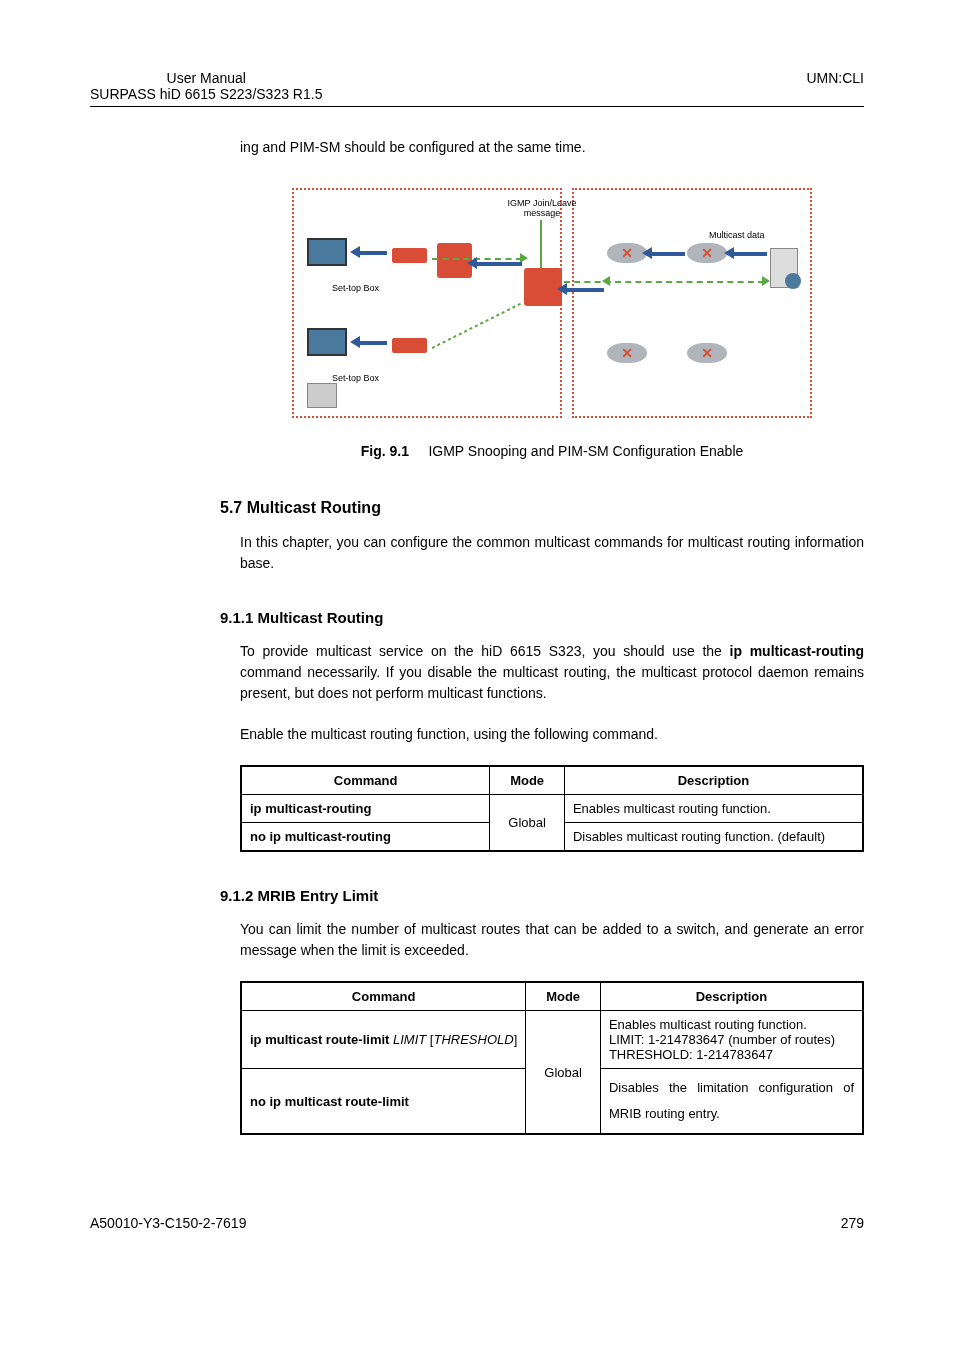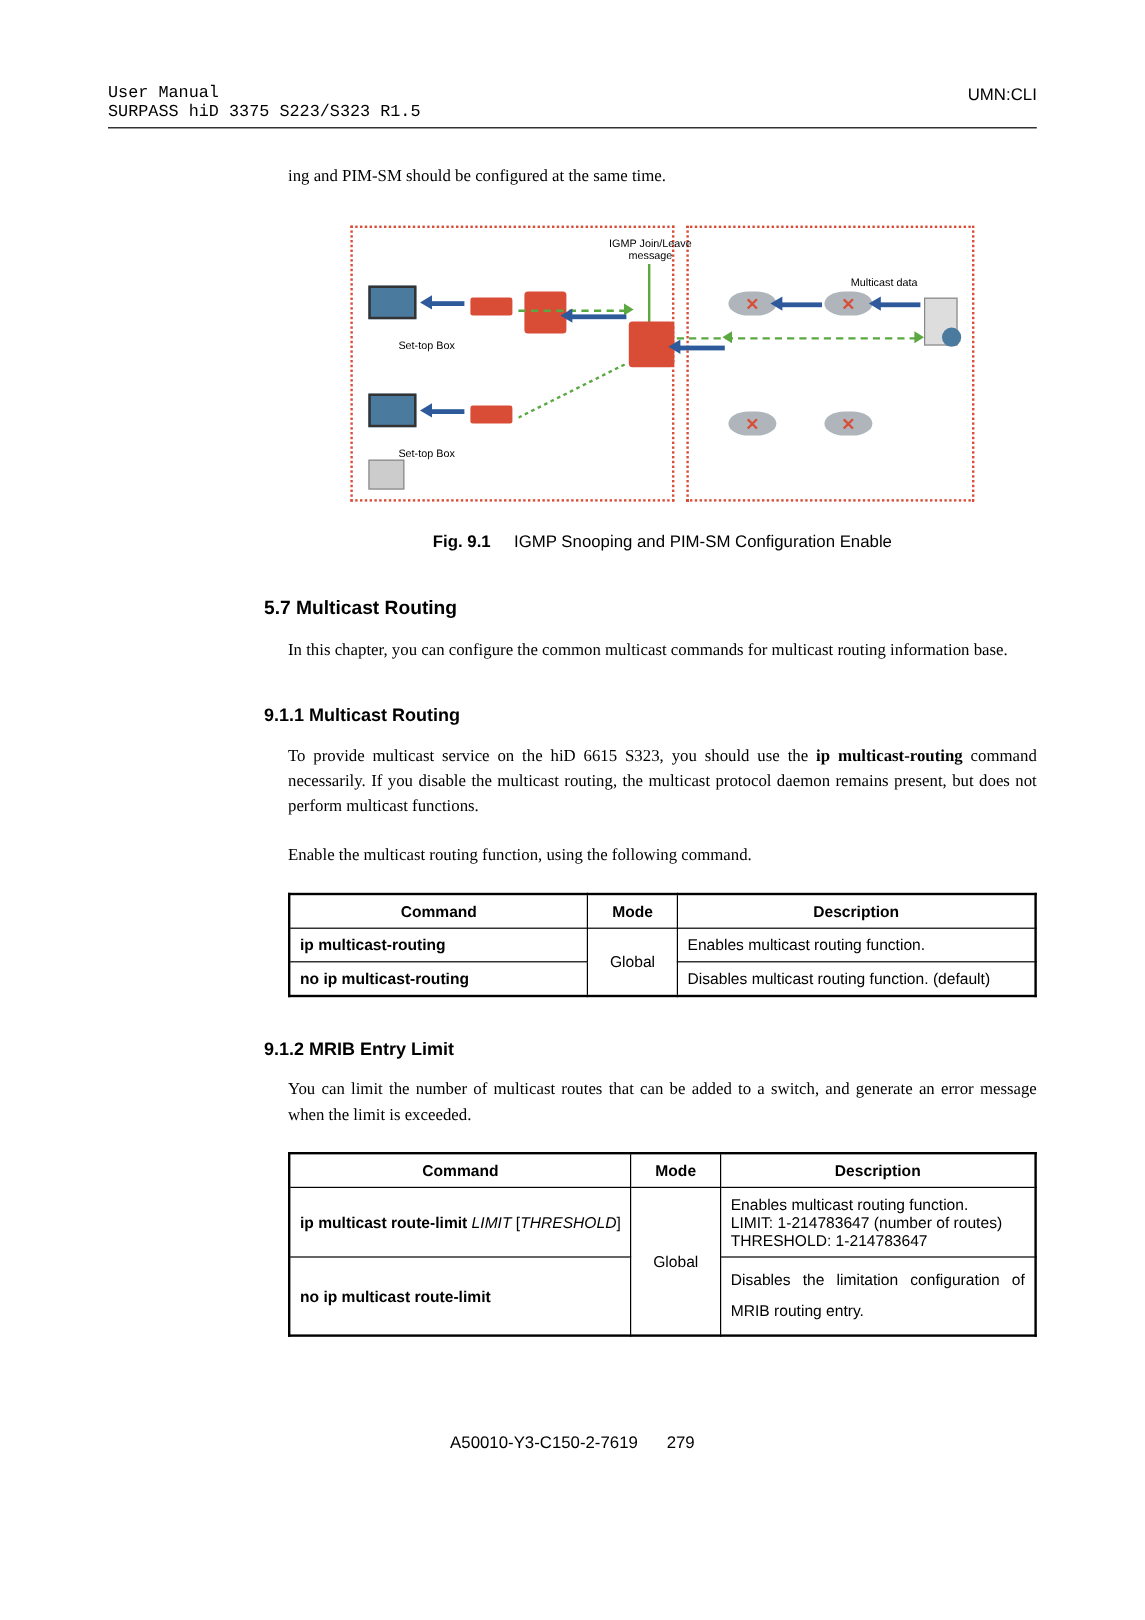--- a/index.html
+++ b/index.html
@@ -23,8 +23,7 @@
       font-size: 14px;
     }
     .header-left {
-      text-align: left;
-      font-family: Liberation Mono, monospace;
+      text-align: center;
     }
     .header-right {
       text-align: right;

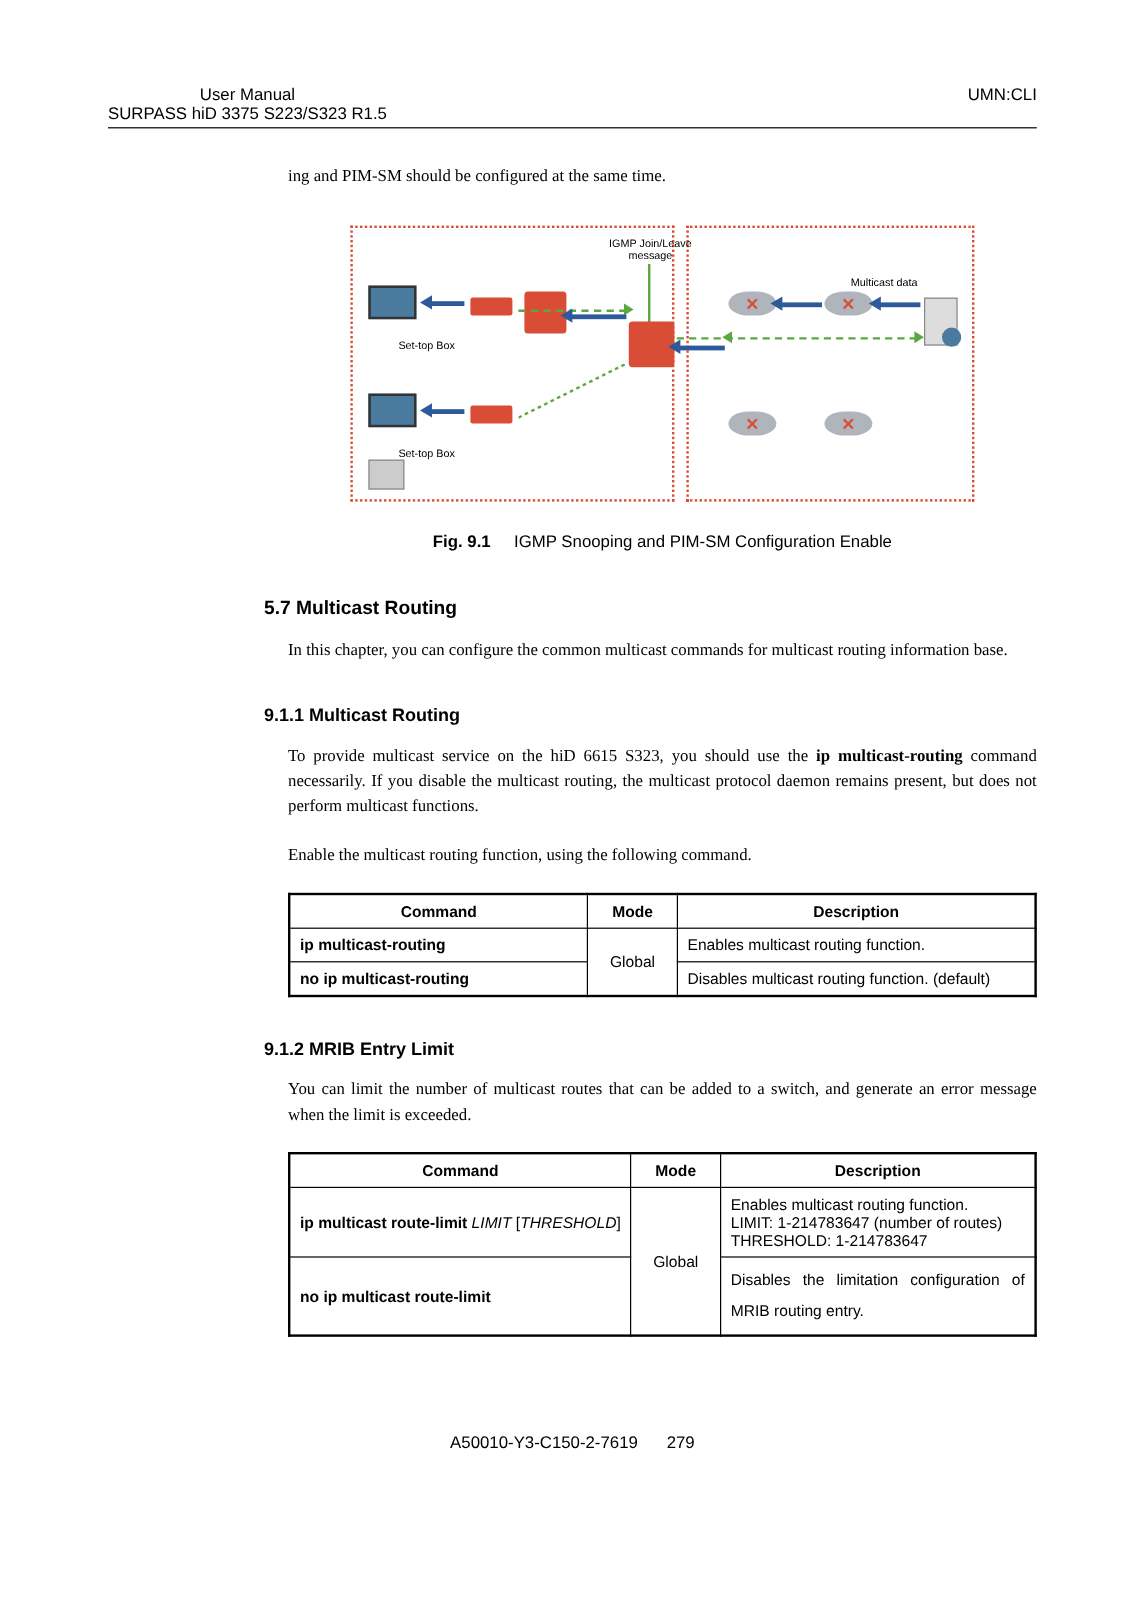--- a/index.html
+++ b/index.html
@@ -216,7 +216,7 @@
 <div class="header">
   <div class="header-left">
     <div>User  Manual</div>
-    <div>SURPASS hiD 3375 S223/S323 R1.5</div>
+    <div>SURPASS hiD 6615 S223/S323 R1.5</div>
   </div>
   <div class="header-right">UMN:CLI</div>
 </div>

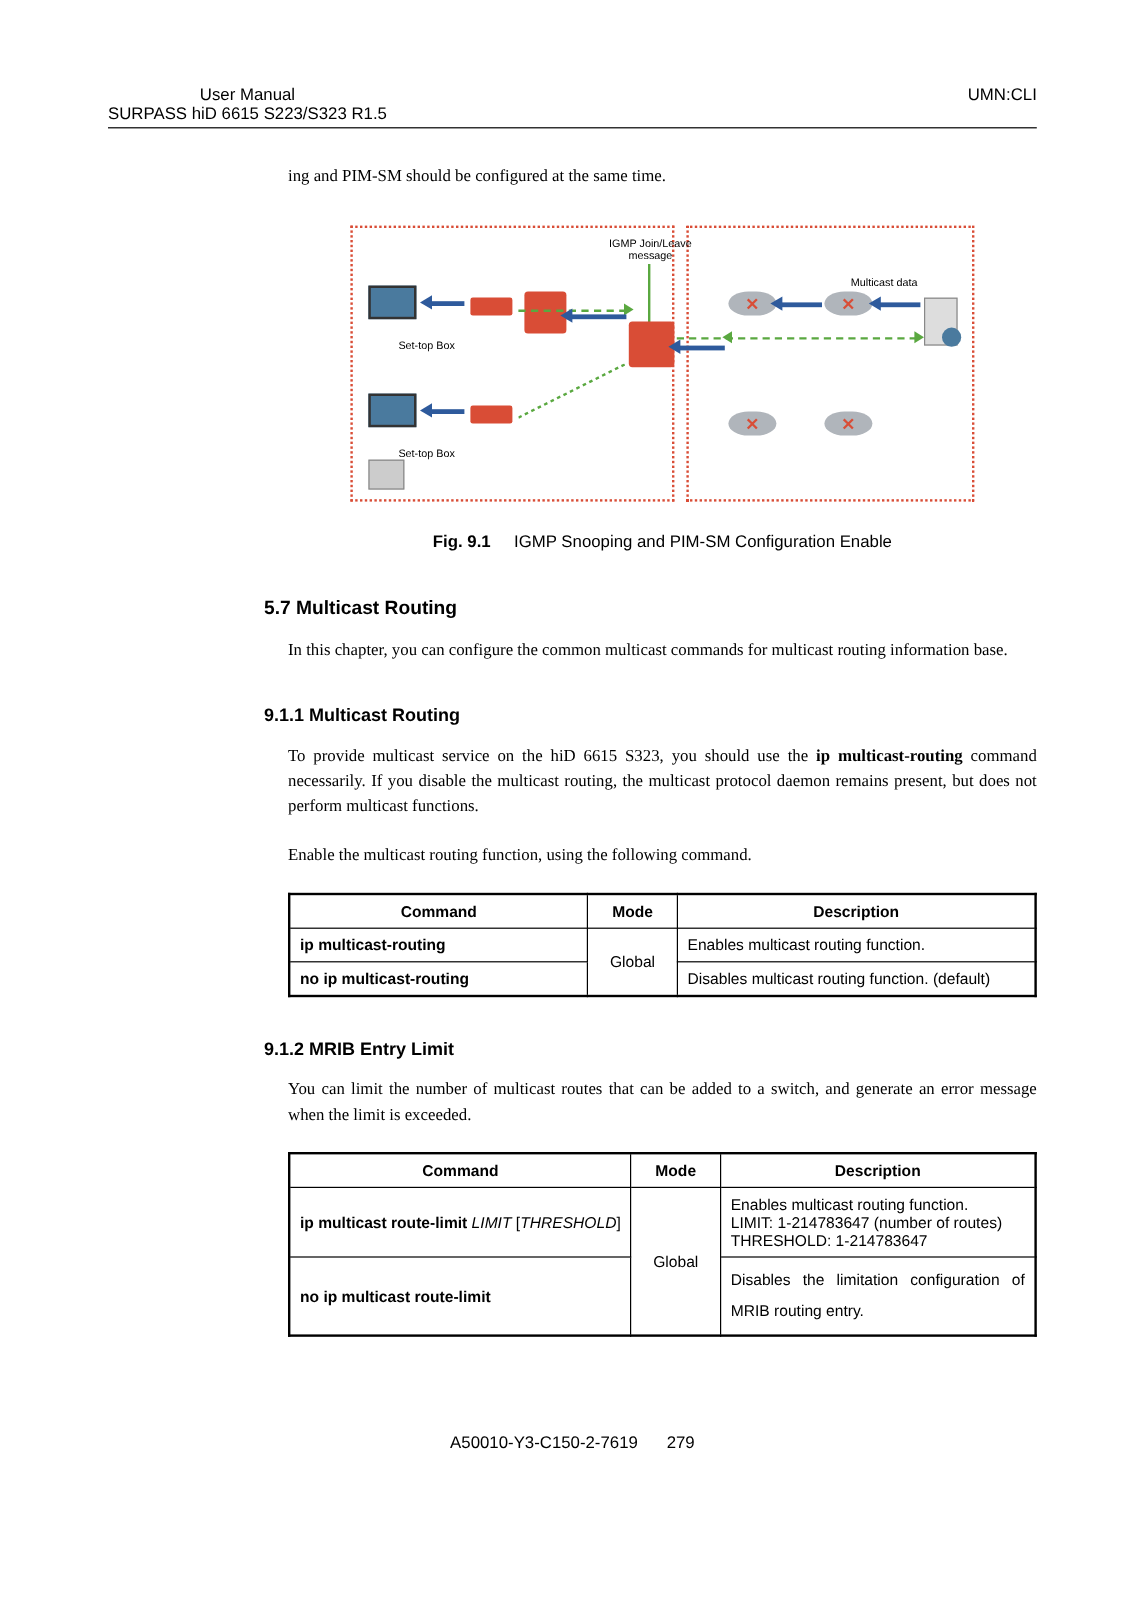--- a/index.html
+++ b/index.html
@@ -40,7 +40,6 @@
       margin-bottom: 20px;
       line-height: 1.5;
       text-align: justify;
-      font-family: Liberation Serif, serif;
     }
     .figure-container {
       margin: 30px 0 20px 0;

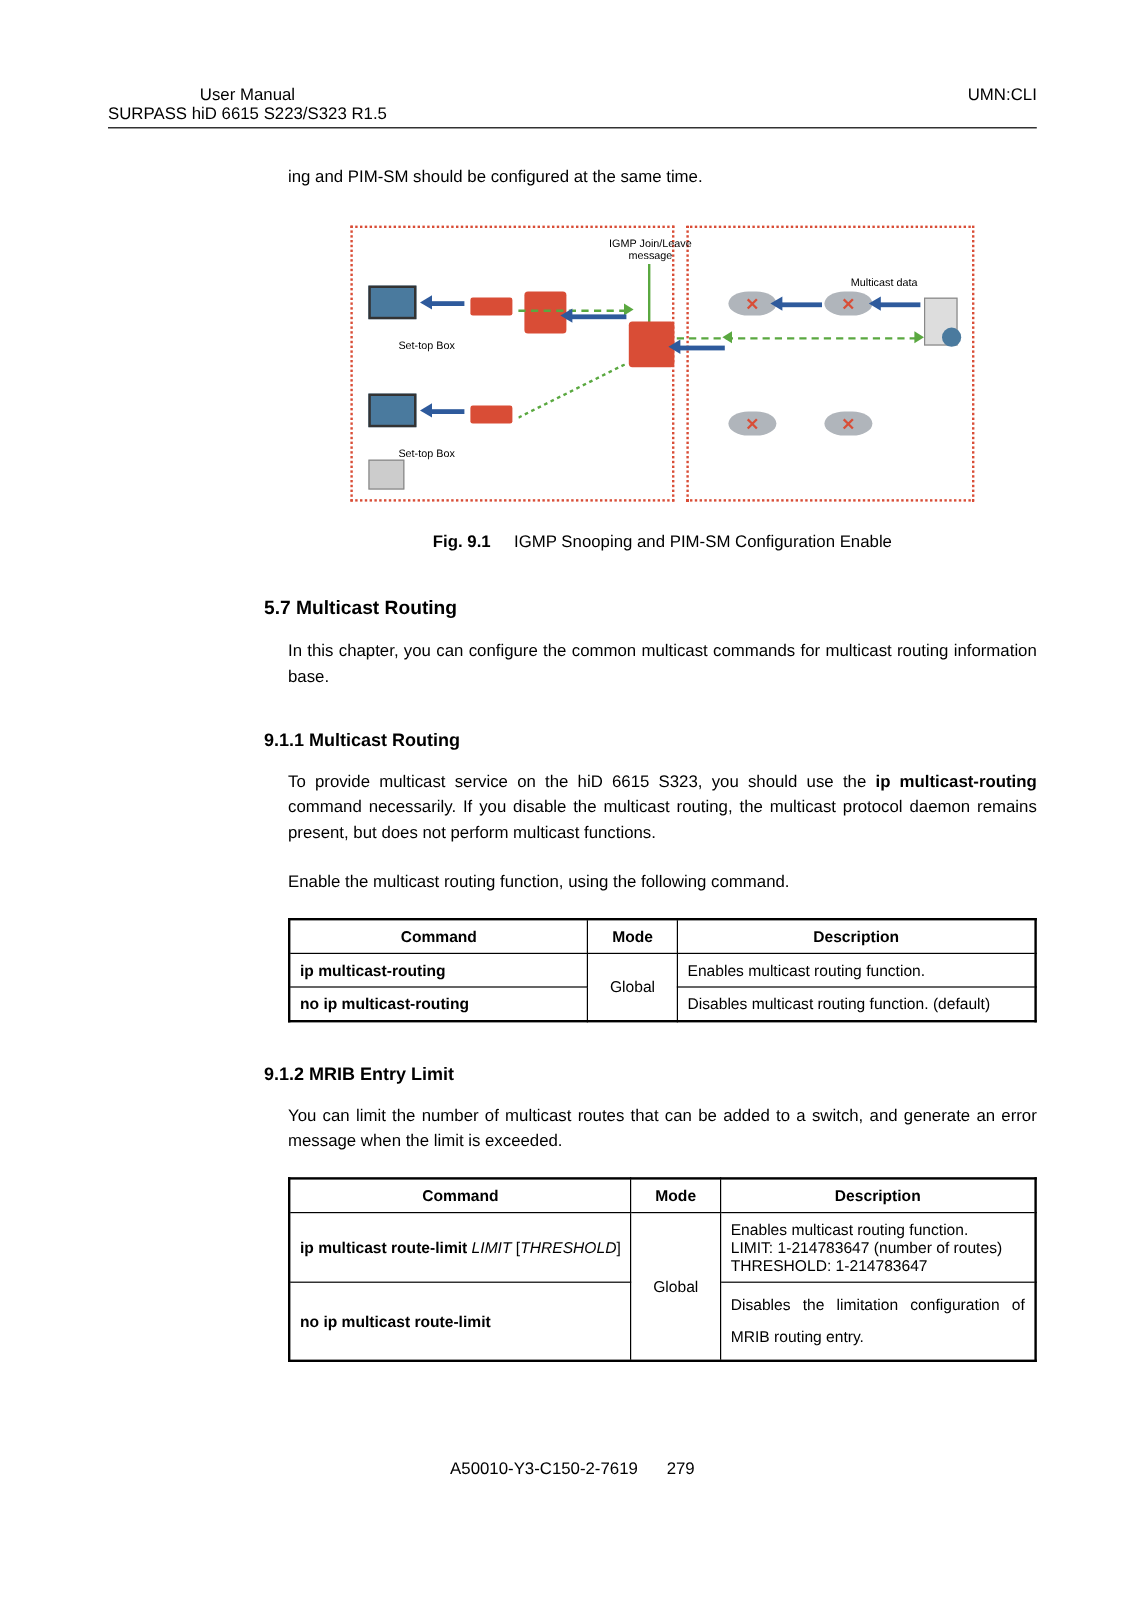--- a/index.html
+++ b/index.html
@@ -120,7 +120,7 @@
     }
     .footer {
       display: flex;
-      justify-content: center;
+      justify-content: space-between;
       margin-top: 80px;
       font-size: 14px;
       gap: 24px;

